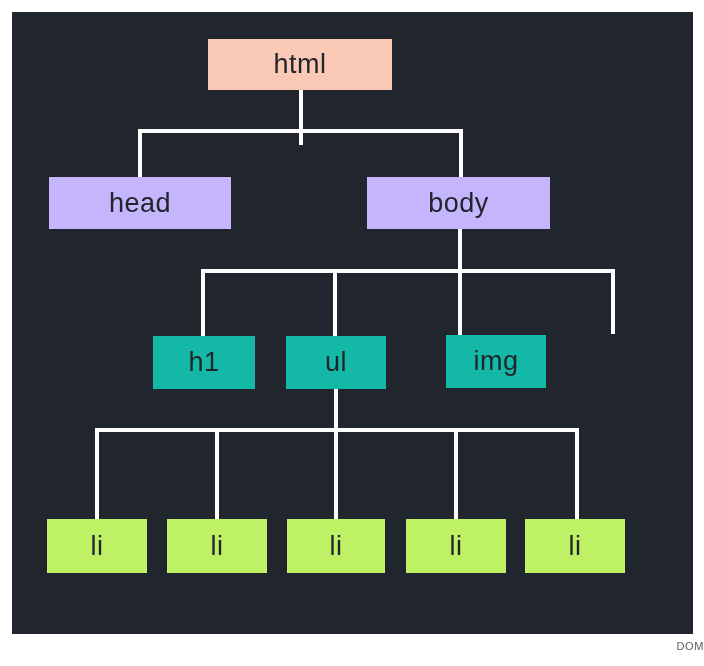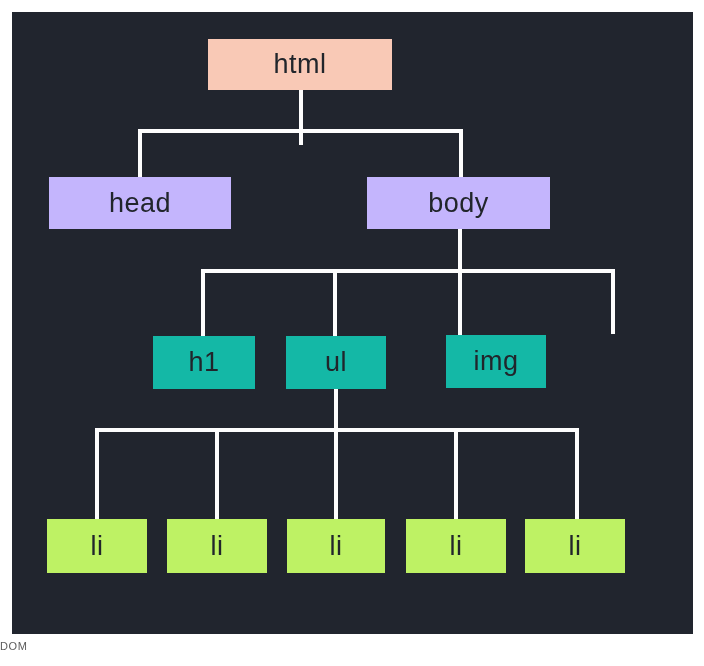--- a/index.html
+++ b/index.html
@@ -28,7 +28,7 @@
   .node--l3   { background: #bef264; }
   .caption {
     position: absolute; left: 0; top: 640px; width: 704px;
-    text-align: left;
+    text-align: right;
     font-size: 11px; color: #5c5c5c; letter-spacing: 0.6px;
   }
 </style>

